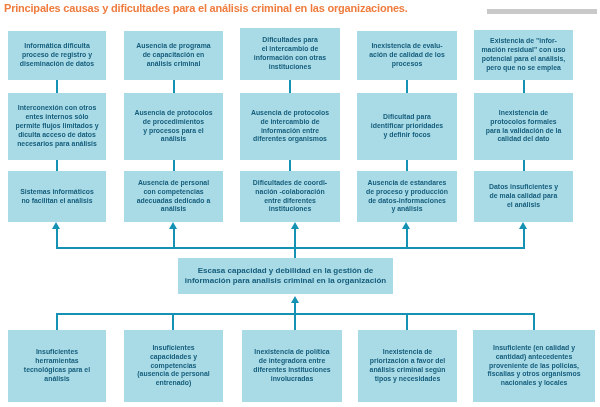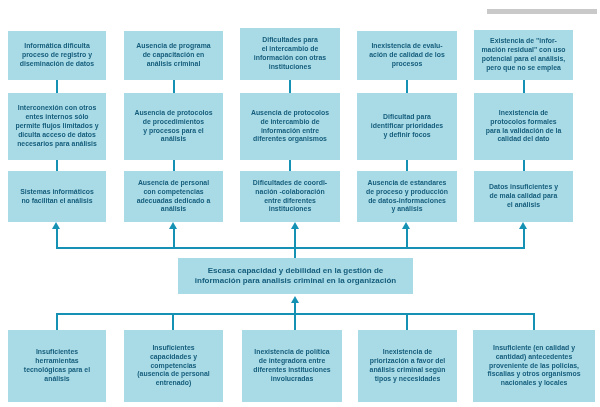--- a/index.html
+++ b/index.html
@@ -38,6 +38,7 @@
 
 <div id="stage">
 
+  <div class="title">Principales causas y dificultades para el análisis criminal en las organizaciones.</div>
   <div class="title-rule"></div>
 
   <div class="box" style="left:8px;top:31px;width:98px;height:49px">Informática dificulta

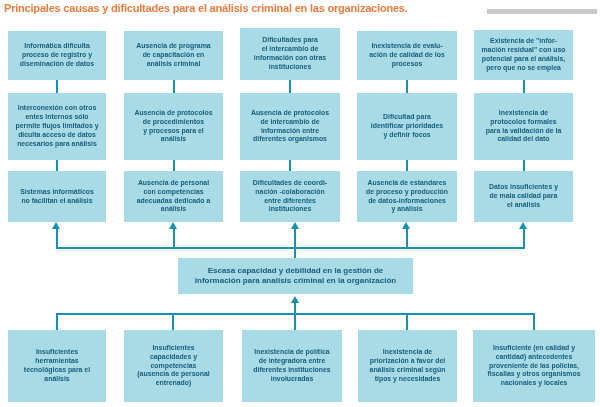--- a/index.html
+++ b/index.html
@@ -124,7 +124,7 @@
   <div class="hline" style="left:56px;top:247px;width:469px"></div>
 
   <div class="vline" style="left:294px;top:248px;height:10px"></div>
-  <div class="box center" style="left:178px;top:258px;width:235px;height:36px">Escasa capacidad y debilidad en la gestión de
+  <div class="box center" style="left:178px;top:258px;width:215px;height:36px">Escasa capacidad y debilidad en la gestión de
 información para analisis criminal en la organización</div>
   <div class="ah" style="left:291px;top:296px"></div>
   <div class="vline" style="left:294px;top:302px;height:29px"></div>

